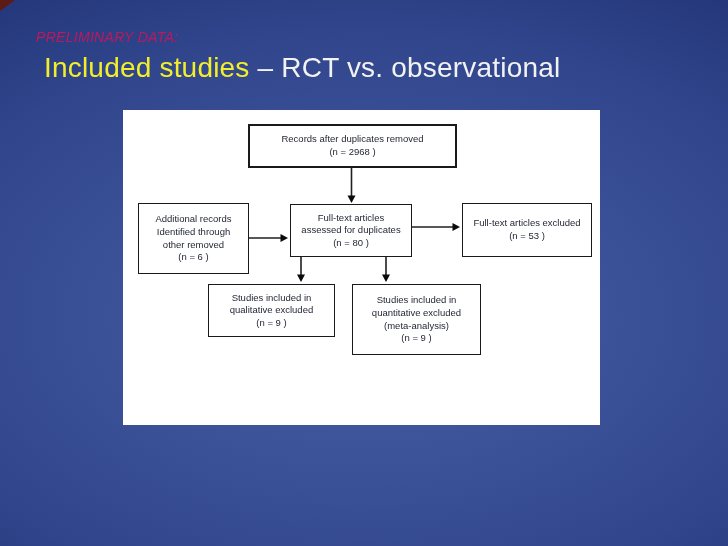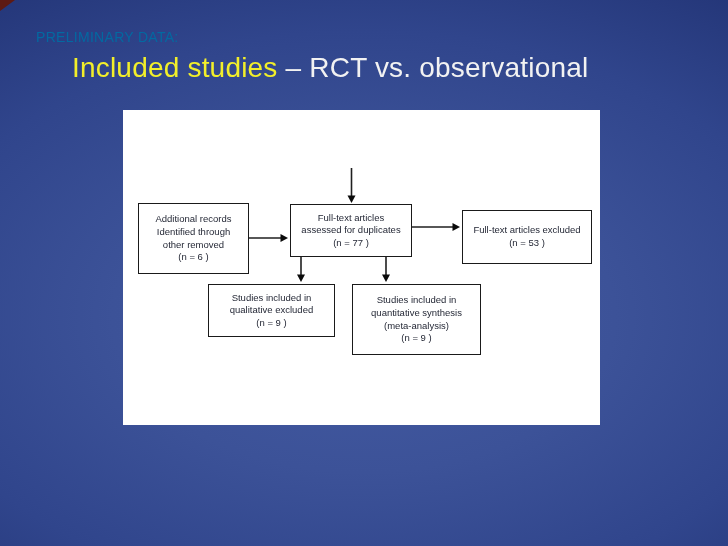--- a/index.html
+++ b/index.html
@@ -16,7 +16,7 @@
   }
   .kicker{
     position:absolute;left:36px;top:29px;
-    font-size:14px;letter-spacing:.3px;color:#0369a1;
+    font-size:14px;letter-spacing:.3px;color:#be185d;font-style:italic;
   }
   .title{
     position:absolute;left:44px;top:52px;white-space:nowrap;

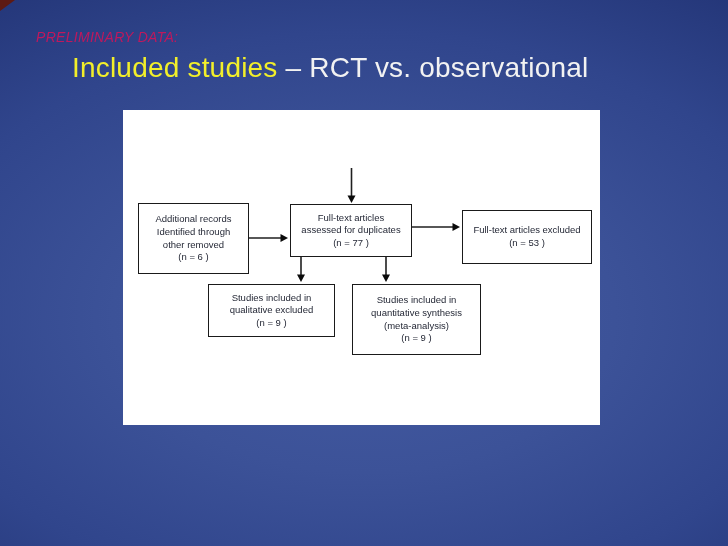--- a/index.html
+++ b/index.html
@@ -22,7 +22,7 @@
     position:absolute;left:44px;top:52px;white-space:nowrap;
     font-size:28px;letter-spacing:.2px;
   }
-  .title .hl{color:#f2ef2a;margin-left:28px;}
+  .title .hl{color:#f2ef2a;}
   .title .rest{color:#f2f2f2;margin-top:32px;}
   .panel{
     position:absolute;left:123px;top:110px;width:477px;height:315px;

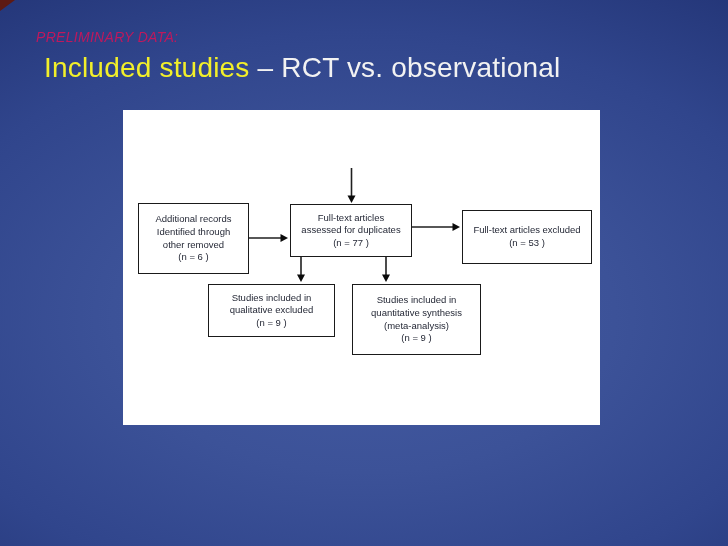--- a/index.html
+++ b/index.html
@@ -80,6 +80,10 @@
     </g>
   </svg>
 
+  <div class="fbox box-records">
+    <div class="line">Records after duplicates removed</div>
+    <div class="line">(n = 2968 )</div>
+  </div>
 
   <div class="fbox box-additional">
     <div class="line">Additional records</div>

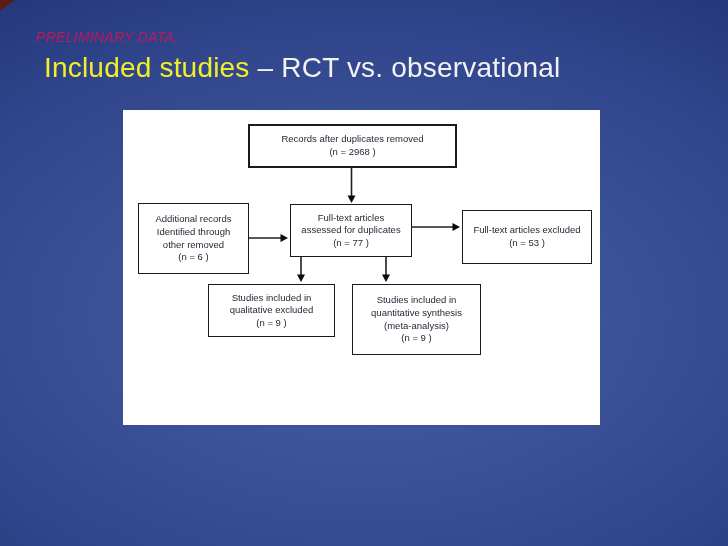--- a/index.html
+++ b/index.html
@@ -39,7 +39,7 @@
   .box-records    {left:125px;top:14px; width:209px;height:44px;border-width:2px;}
   .box-additional {left:15px; top:93px; width:111px;height:71px;}
   .box-fulltext   {left:167px;top:94px; width:122px;height:53px;}
-  .box-excluded   {left:339px;top:93px; width:130px;height:54px;margin-top:7px;}
+  .box-excluded   {left:339px;top:93px; width:130px;height:54px;}
   .box-qualitative{left:85px; top:174px;width:127px;height:53px;}
   .box-quantitative{left:229px;top:174px;width:129px;height:71px;}
   svg.arrows{position:absolute;left:0;top:0;width:477px;height:315px;pointer-events:none;}

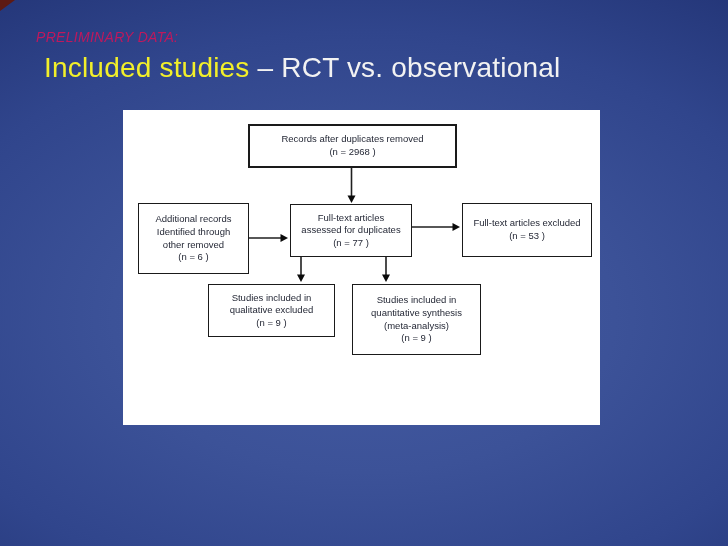--- a/index.html
+++ b/index.html
@@ -95,7 +95,7 @@
   <div class="fbox box-fulltext">
     <div class="line">Full-text articles</div>
     <div class="line">assessed for duplicates</div>
-    <div class="line">(n = 77 )</div>
+    <div class="line">(n = 80 )</div>
   </div>
 
   <div class="fbox box-excluded">

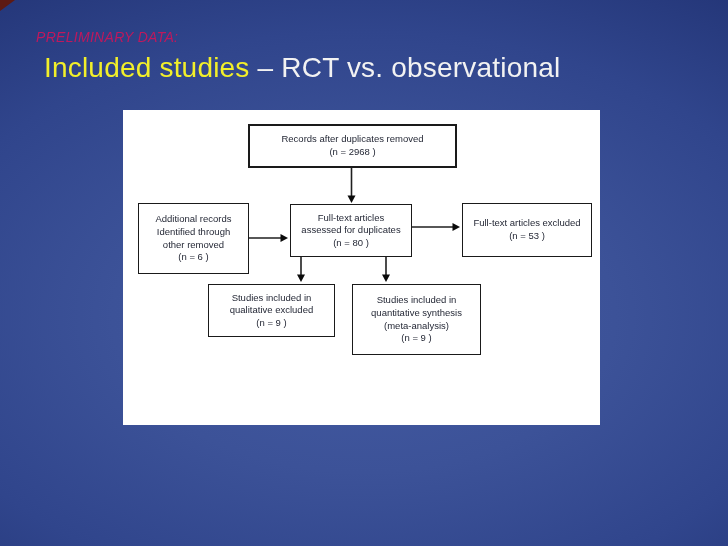--- a/index.html
+++ b/index.html
@@ -111,7 +111,7 @@
 
   <div class="fbox box-quantitative">
     <div class="line">Studies included in</div>
-    <div class="line">quantitative synthesis</div>
+    <div class="line">quantitative excluded</div>
     <div class="line">(meta-analysis)</div>
     <div class="line">(n = 9 )</div>
   </div>

